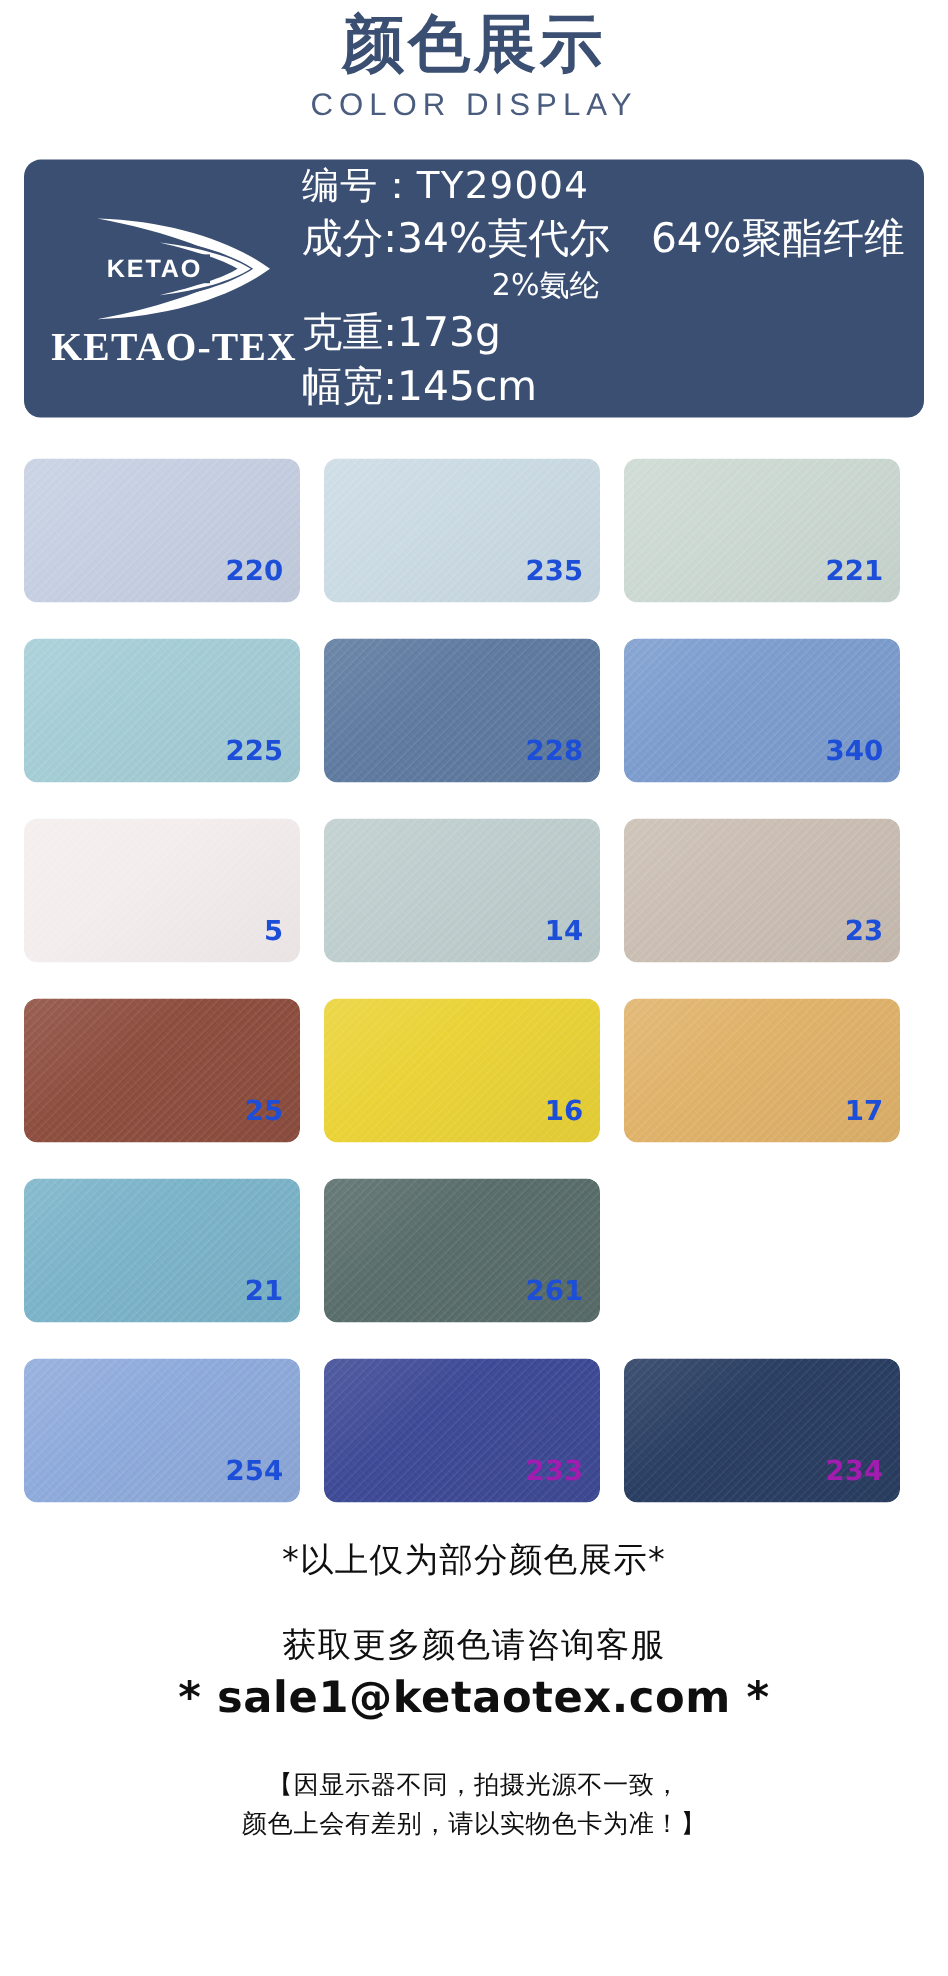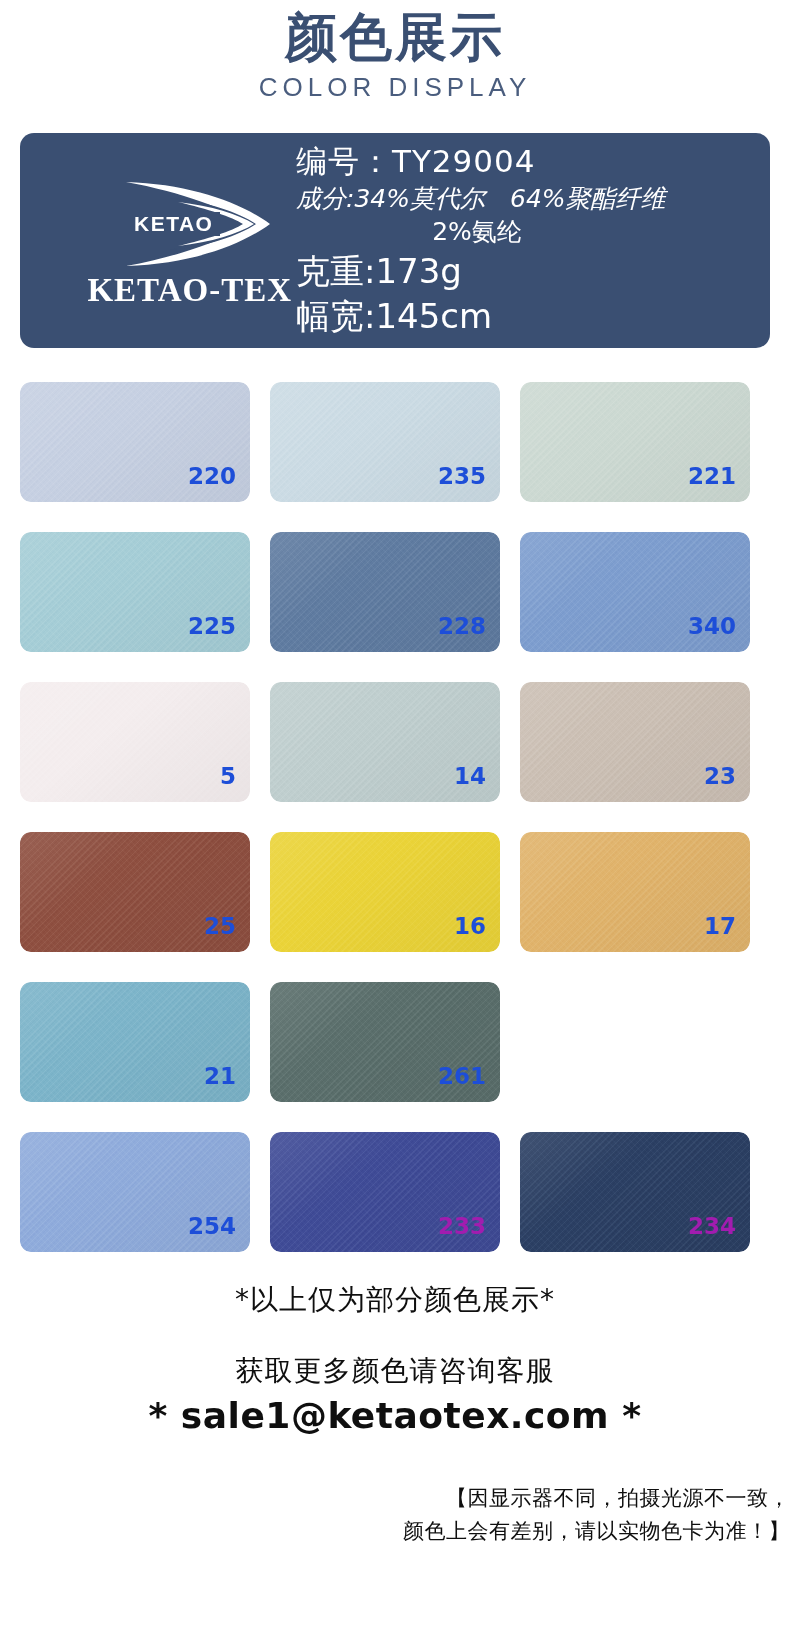--- a/index.html
+++ b/index.html
@@ -91,10 +91,9 @@
     white-space: nowrap;
   }
   .info-comp-1 {
-    font-size: 25px;
+    font-size: 34px;
     line-height: 1.36;
     white-space: nowrap;
-    font-style: italic;
   }
   .info-comp-2 {
     font-size: 25px;

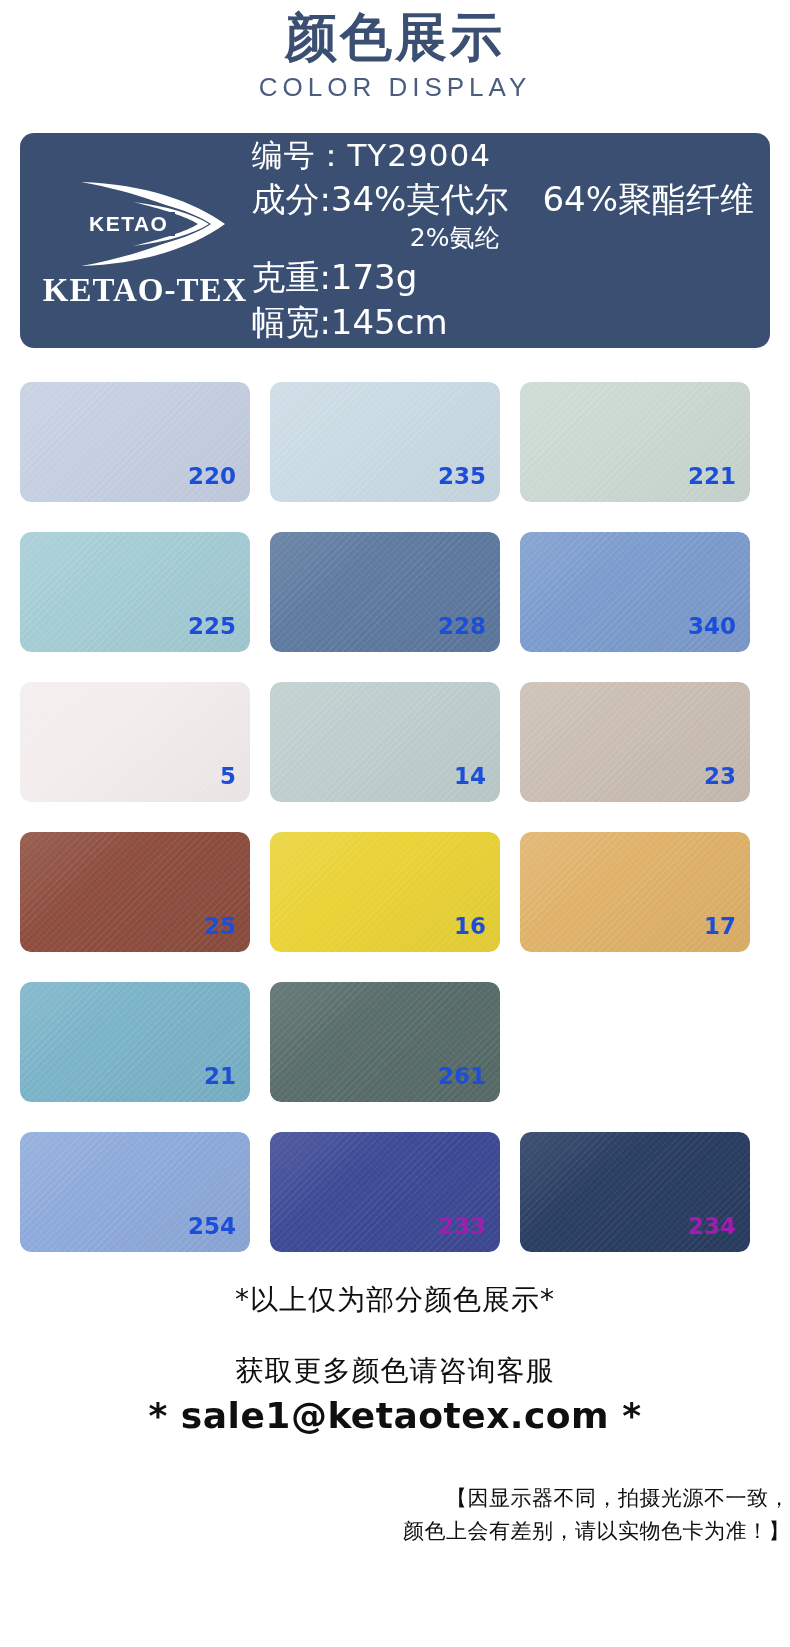--- a/index.html
+++ b/index.html
@@ -209,11 +209,10 @@
     letter-spacing: 0.5px;
   }
   .f-disclaimer {
-    margin-top: 42px;
+    margin-top: 31px;
     font-size: 21px;
     line-height: 1.55;
     letter-spacing: 0.5px;
-    text-align: right;
   }
 </style>
 </head>

